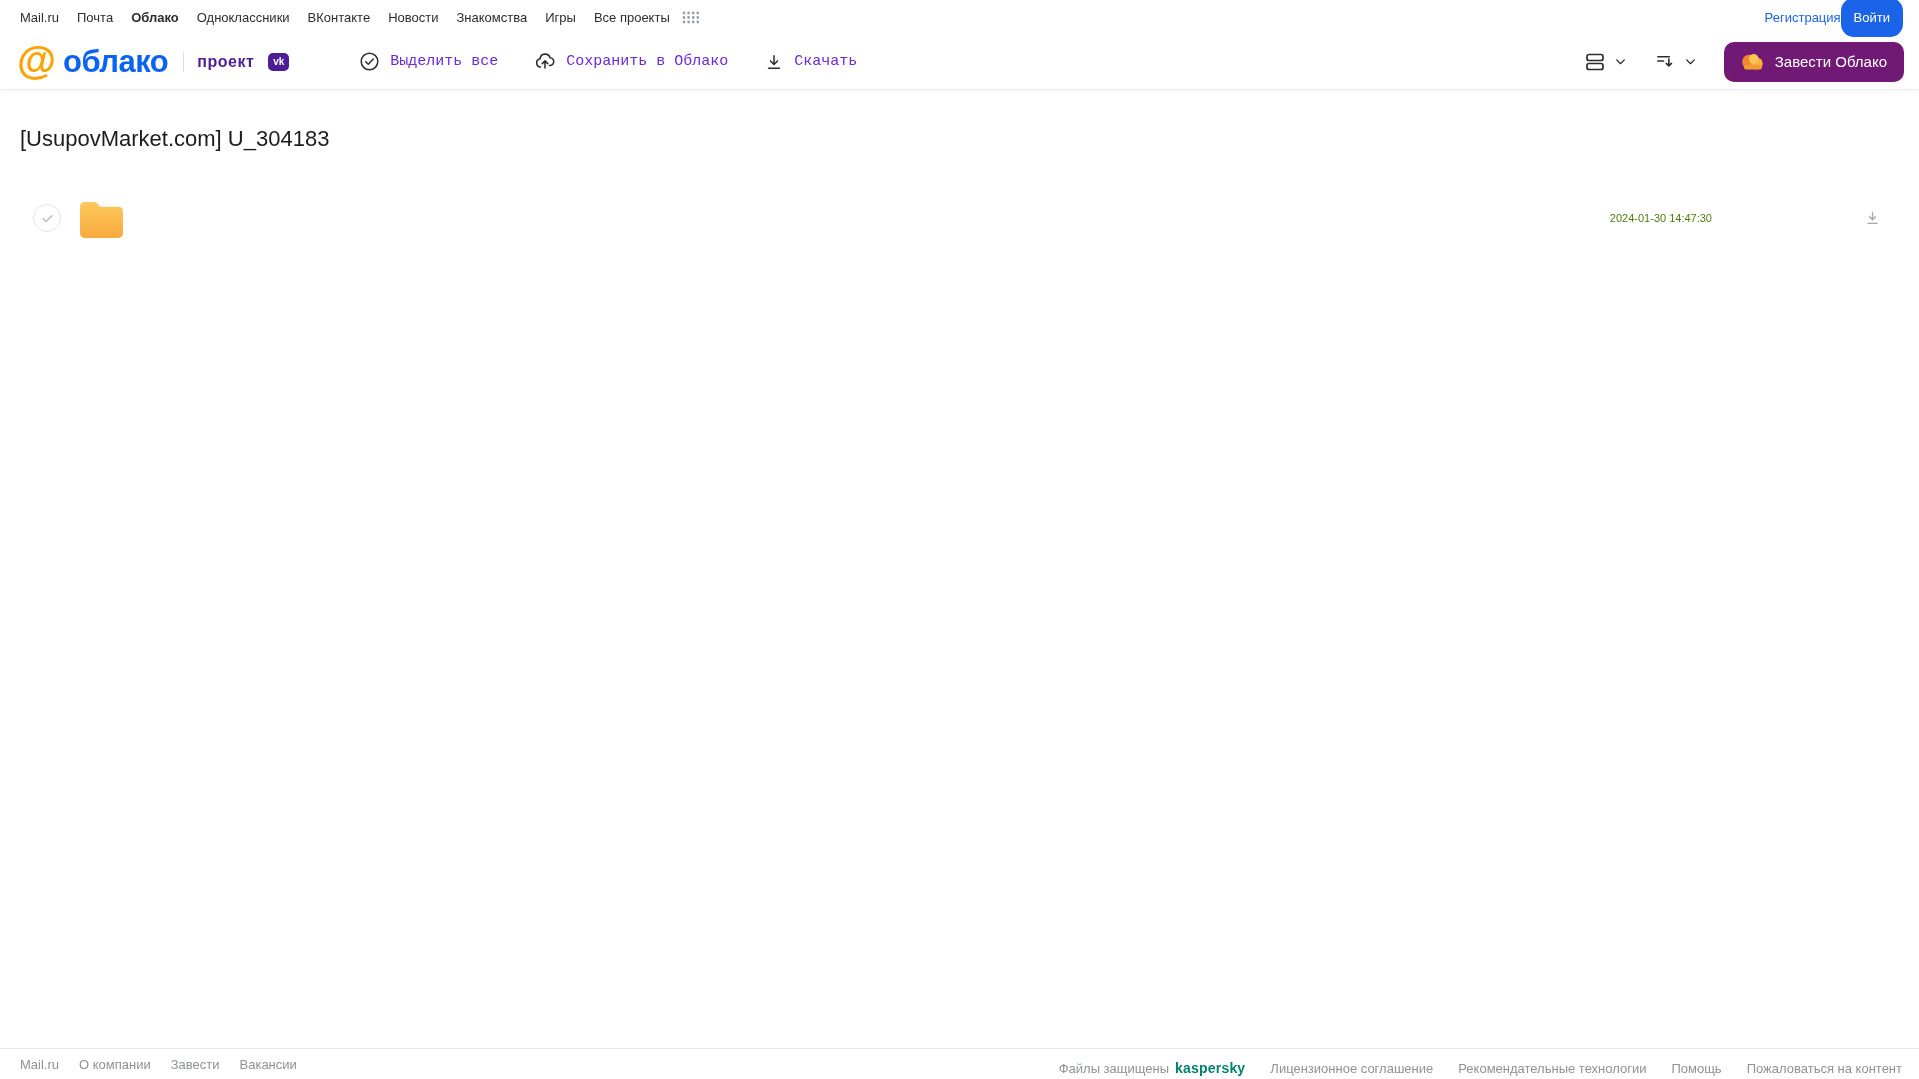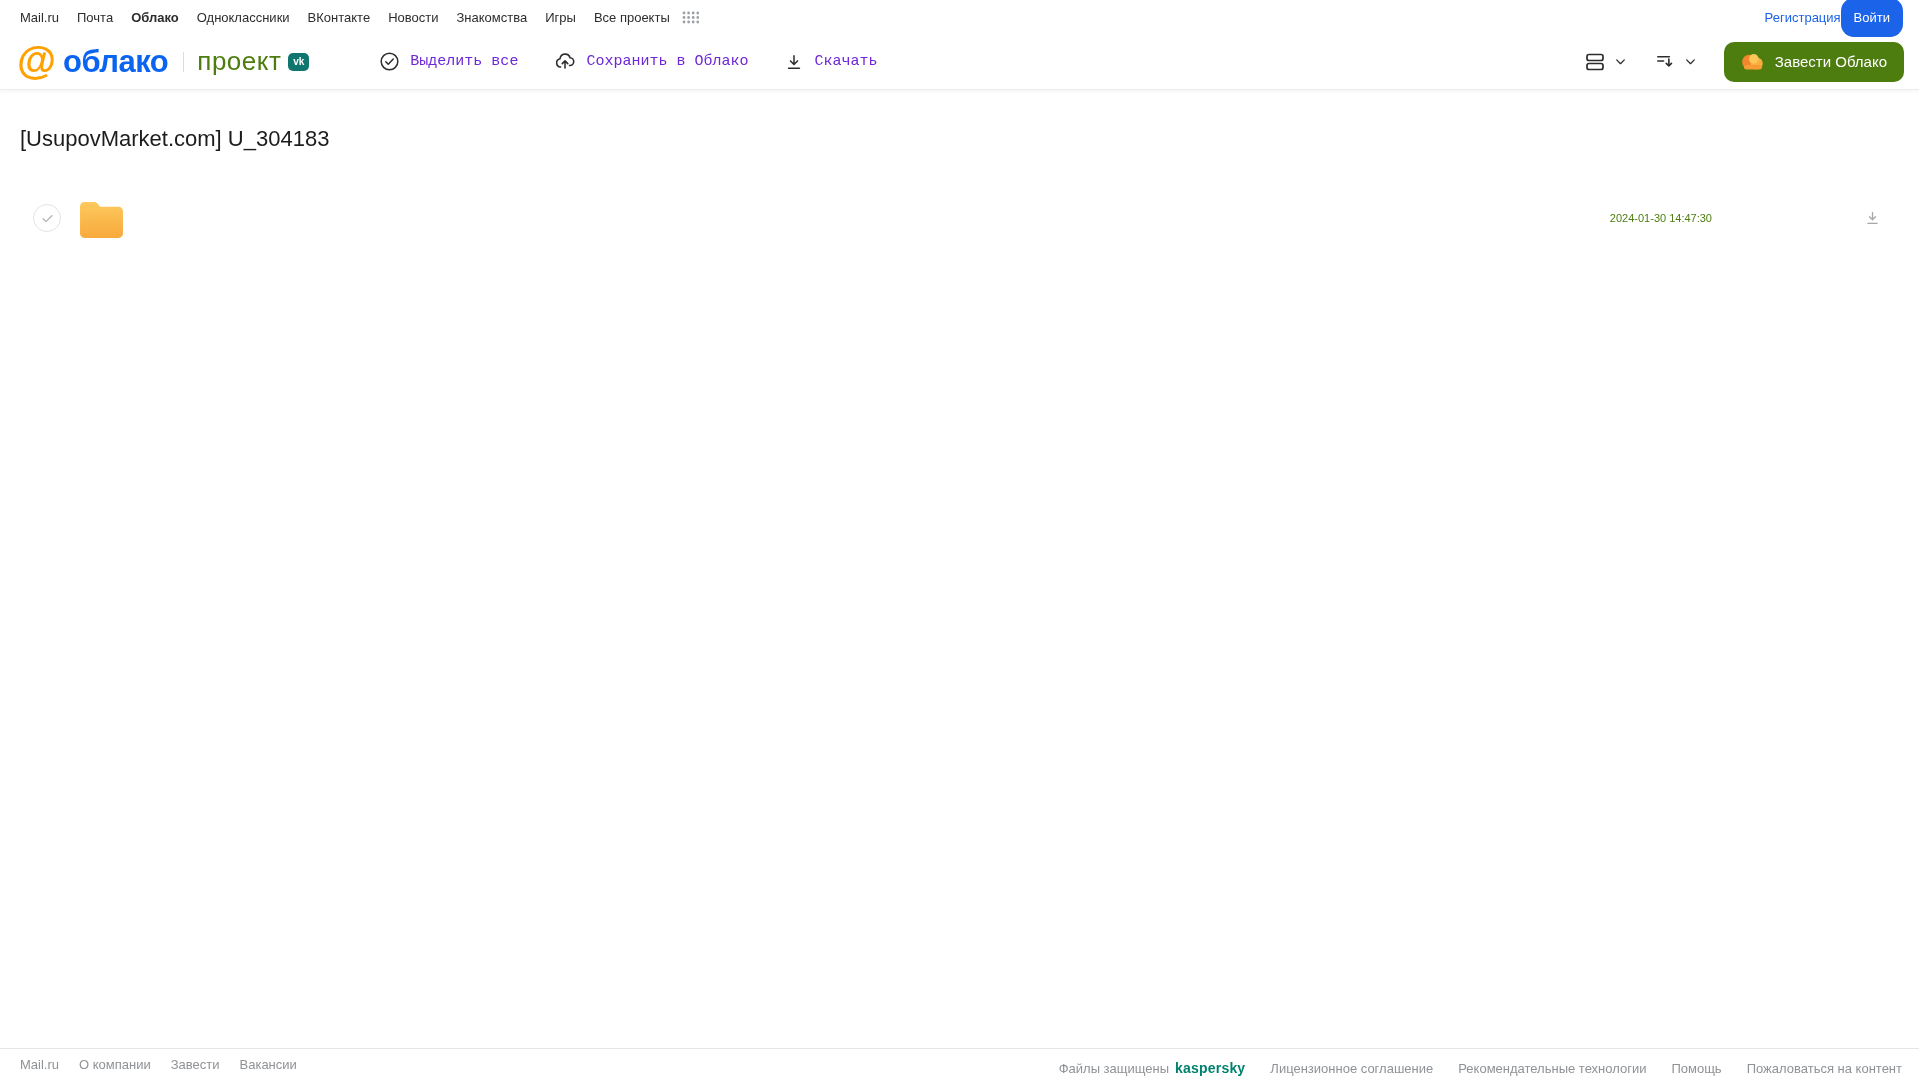--- a/index.html
+++ b/index.html
@@ -24,7 +24,7 @@
   .logo-at { color:#ffa100; font-size:40px; font-weight:700; line-height:40px; margin-top:-3px; }
   .logo-word { color:#0a64f0; font-size:31px; font-weight:700; letter-spacing:-0.5px; margin-left:7px; }
   .logo-div { width:1px; height:20px; background:#d9dce0; margin:0 13px 0 15px; }
-  .project-label { color:#4d7c0f; font-size:26px; font-weight:400; letter-spacing:0.5px; }
+  .project-label { color:#4c1d95; font-size:16px; font-weight:700; letter-spacing:0.5px; }
   .vk-badge { width:21px; height:18px; background:#0f766e; border-radius:5px; color:#fff;
     font-size:10px; font-weight:700; display:flex; align-items:center; justify-content:center;
     margin-left:7px; }

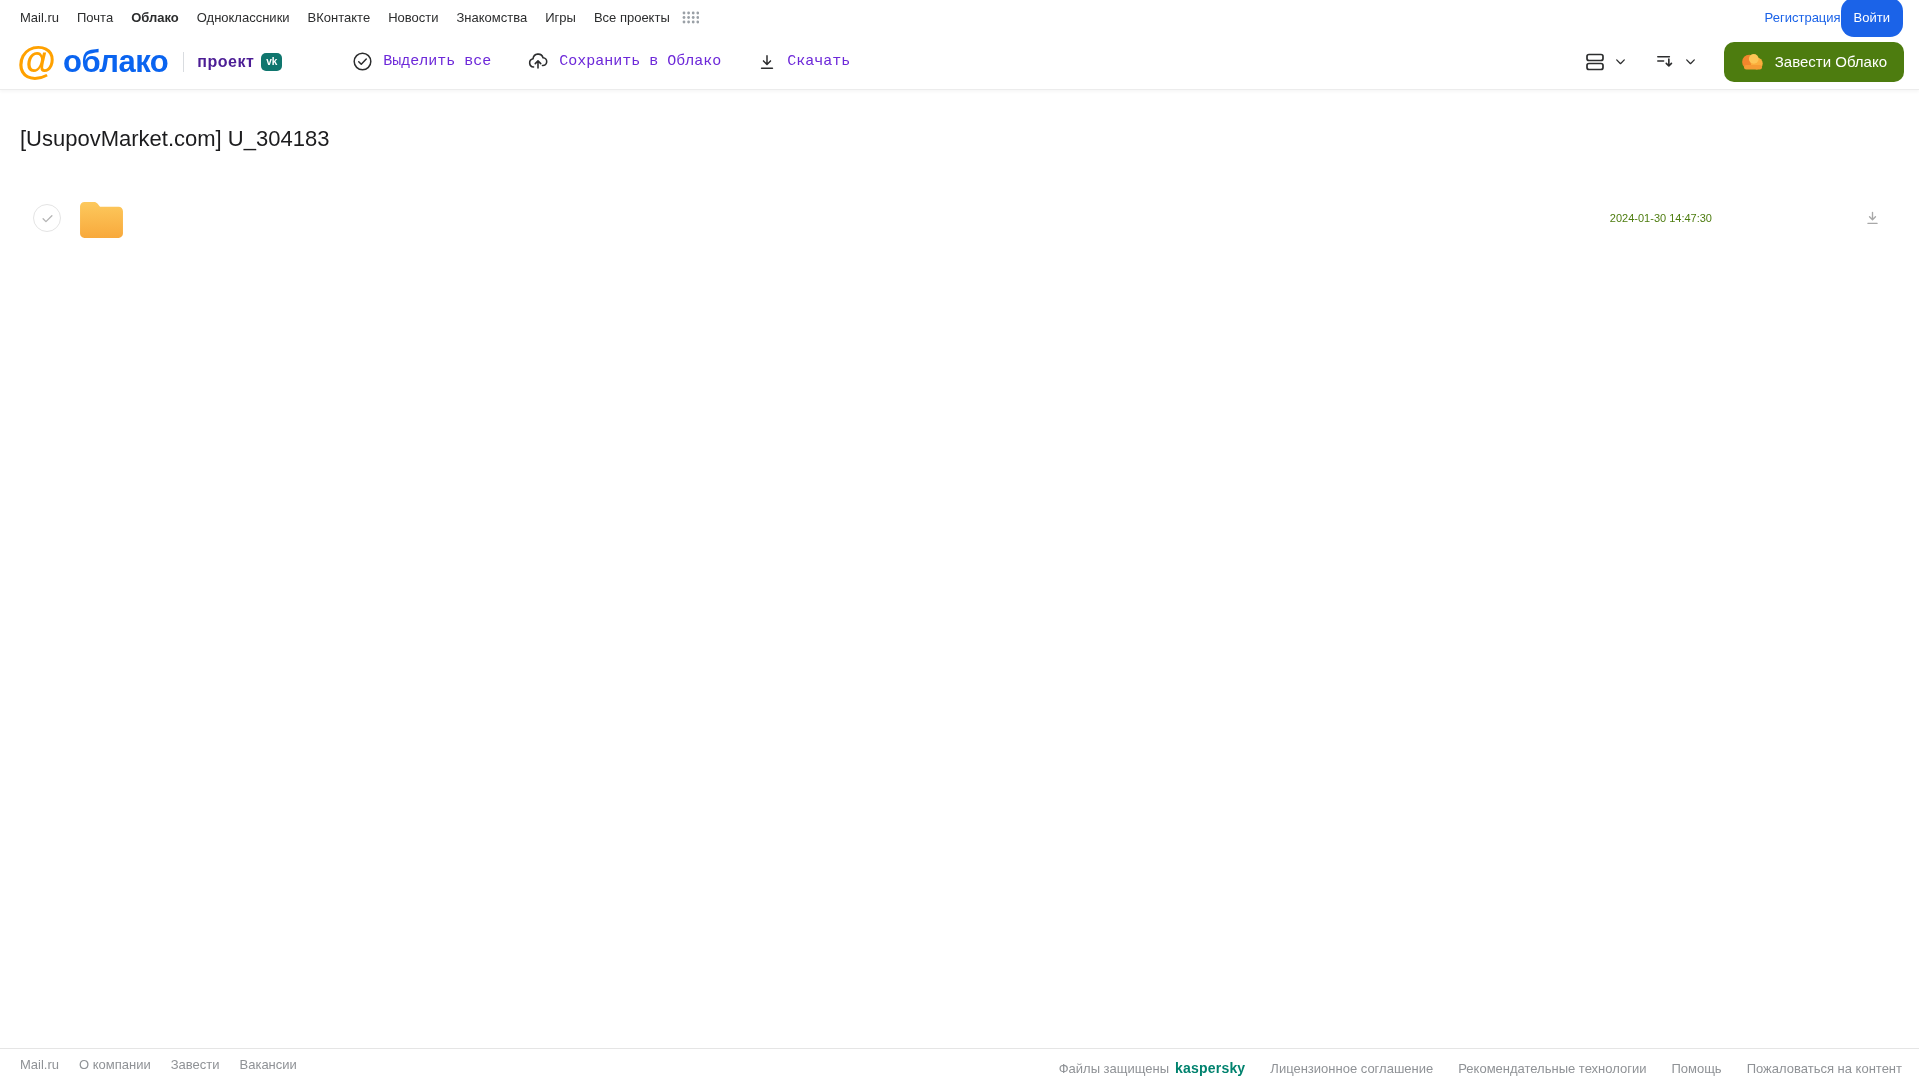--- a/index.html
+++ b/index.html
@@ -25,9 +25,9 @@
   .logo-word { color:#0a64f0; font-size:31px; font-weight:700; letter-spacing:-0.5px; margin-left:7px; }
   .logo-div { width:1px; height:20px; background:#d9dce0; margin:0 13px 0 15px; }
   .project-label { color:#4c1d95; font-size:16px; font-weight:700; letter-spacing:0.5px; }
-  .vk-badge { width:21px; height:18px; background:#0f766e; border-radius:5px; color:#fff;
+  .vk-badge { width:21px; height:18px; background:#4c1d95; border-radius:5px; color:#fff;
     font-size:10px; font-weight:700; display:flex; align-items:center; justify-content:center;
-    margin-left:7px; }
+    margin-left:14px; }
   .toolbar { display:flex; align-items:center; margin-left:70px; gap:36px; }
   .tool-btn { display:flex; align-items:center; gap:10px; font-size:15px; color:#6d28d9;
     cursor:pointer; background:none; border:none; font-family:Liberation Mono, monospace; }

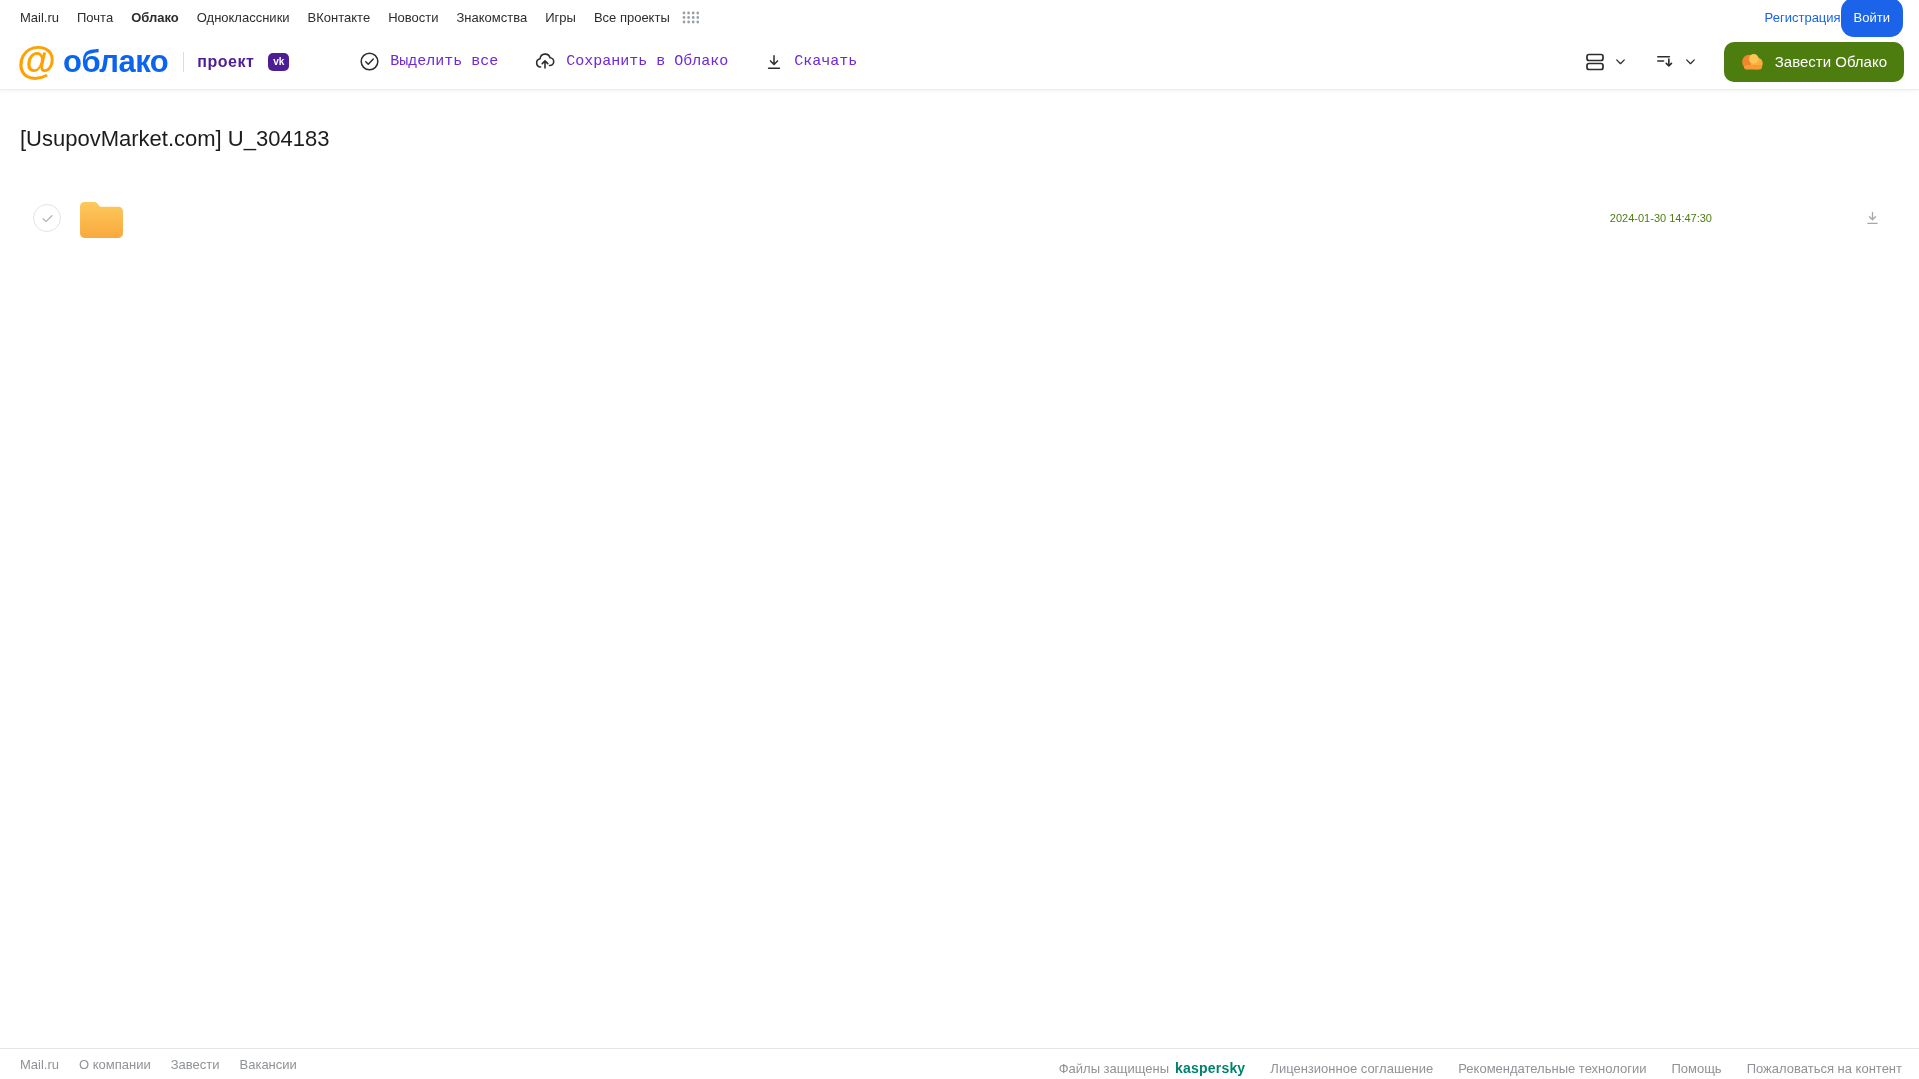--- a/index.html
+++ b/index.html
@@ -33,7 +33,7 @@
     cursor:pointer; background:none; border:none; font-family:Liberation Mono, monospace; }
   .header-right { margin-left:auto; display:flex; align-items:center; }
   .icon-group { display:flex; align-items:center; gap:7px; cursor:pointer; margin-right:27px; }
-  .get-cloud-btn { background:#4d7c0f; color:#fff; border:none; border-radius:10px; height:40px;
+  .get-cloud-btn { background:#701a75; color:#fff; border:none; border-radius:10px; height:40px;
     padding:0 17px; font-size:15px; font-family:inherit; display:flex; align-items:center;
     gap:10px; cursor:pointer; }
 

